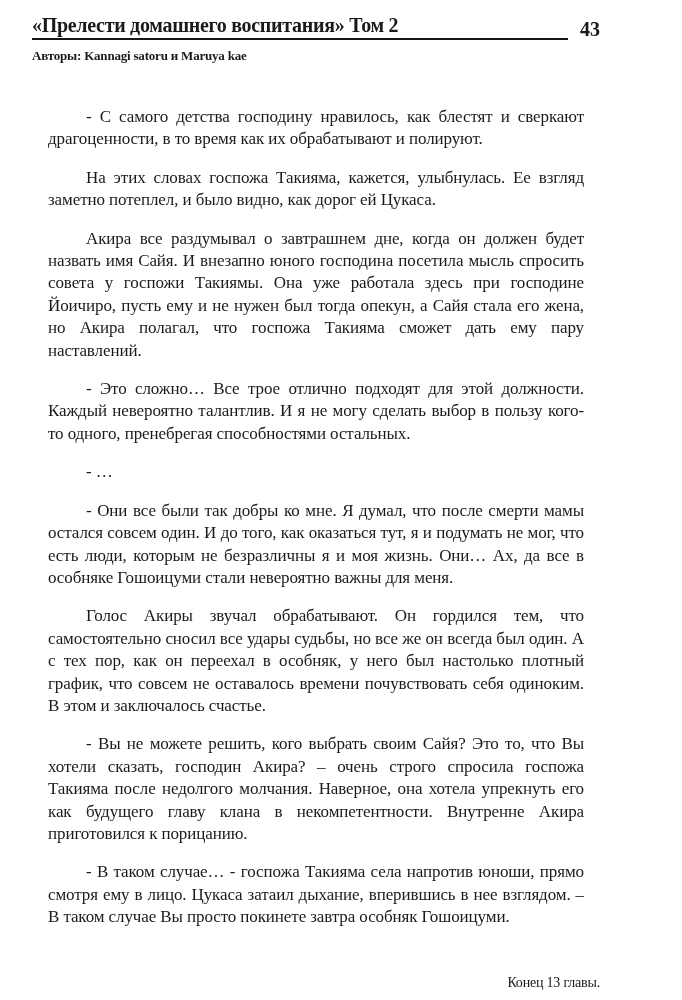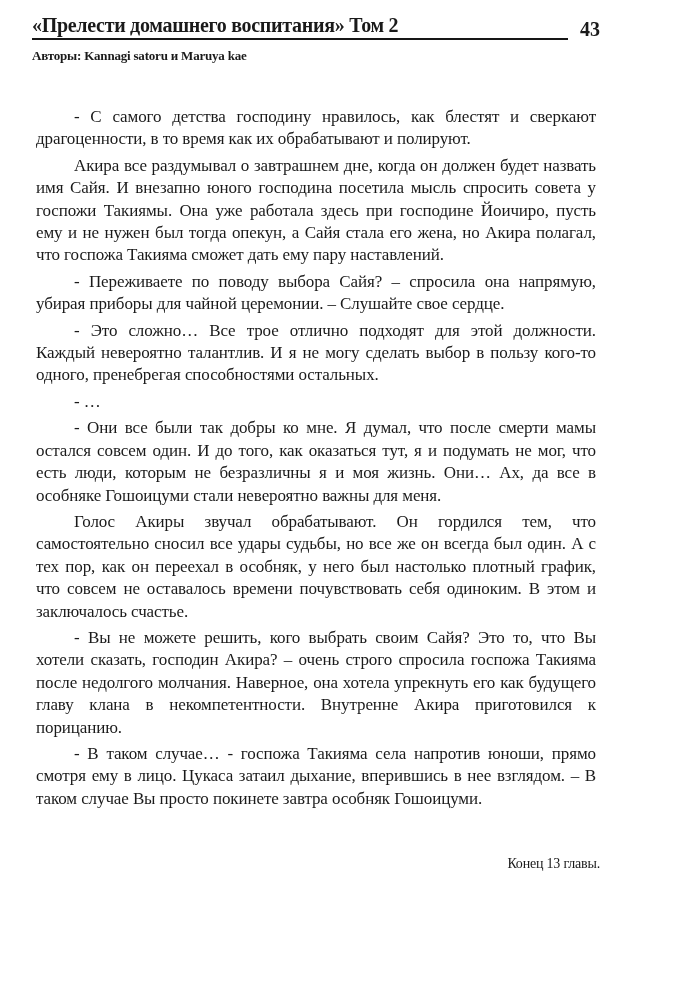--- a/index.html
+++ b/index.html
@@ -54,7 +54,7 @@
     margin-top: 42px;
   }
   .body-text p {
-    margin: 4px;
+    margin: 16px;
     font-size: 17px;
     line-height: 22.4px;
     text-align: justify;

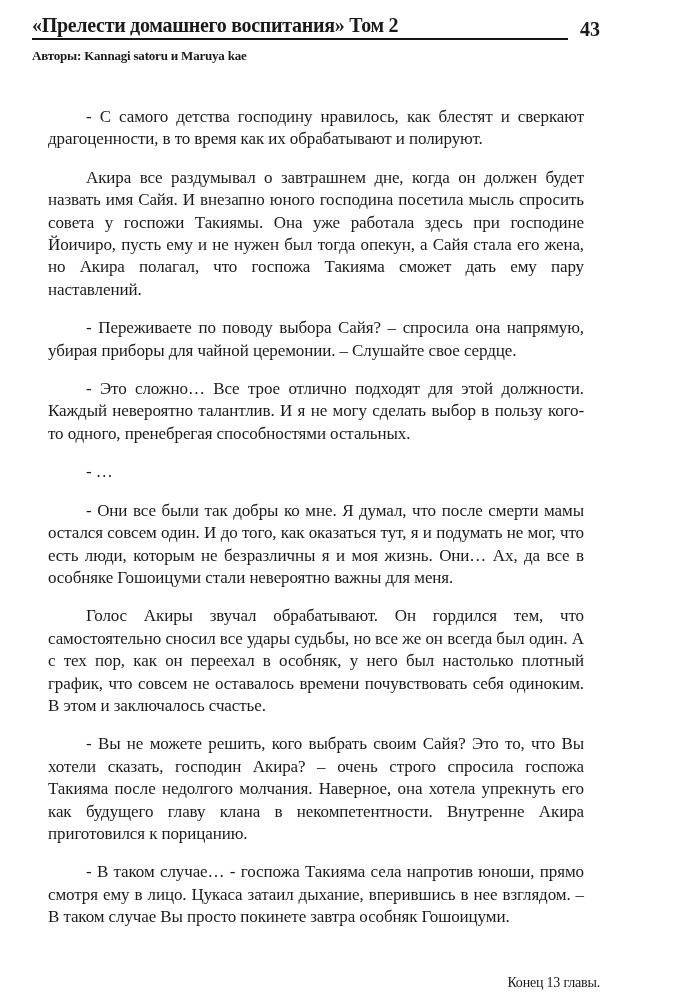--- a/index.html
+++ b/index.html
@@ -84,6 +84,7 @@
 
   <main class="body-text">
     <p>- С самого детства господину нравилось, как блестят и сверкают драгоценности, в то время как их обрабатывают и полируют.</p>
+    <p>На этих словах госпожа Такияма, кажется, улыбнулась. Ее взгляд заметно потеплел, и было видно, как дорог ей Цукаса.</p>
     <p>Акира все раздумывал о завтрашнем дне, когда он должен будет назвать имя Сайя. И внезапно юного господина посетила мысль спросить совета у госпожи Такиямы. Она уже работала здесь при господине Йоичиро, пусть ему и не нужен был тогда опекун, а Сайя стала его жена, но Акира полагал, что госпожа Такияма сможет дать ему пару наставлений.</p>
     <p>- Переживаете по поводу выбора Сайя? – спросила она напрямую, убирая приборы для чайной церемонии. – Слушайте свое сердце.</p>
     <p>- Это сложно… Все трое отлично подходят для этой должности. Каждый невероятно талантлив. И я не могу сделать выбор в пользу кого-то одного, пренебрегая способностями остальных.</p>

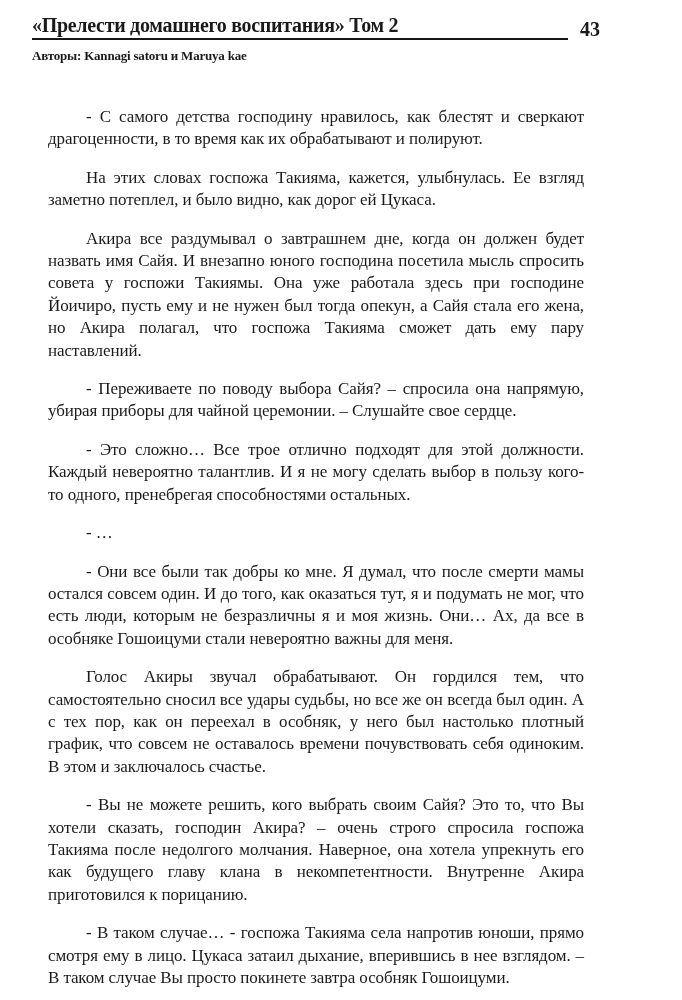--- a/index.html
+++ b/index.html
@@ -86,7 +86,6 @@
     <p>- С самого детства господину нравилось, как блестят и сверкают драгоценности, в то время как их обрабатывают и полируют.</p>
     <p>На этих словах госпожа Такияма, кажется, улыбнулась. Ее взгляд заметно потеплел, и было видно, как дорог ей Цукаса.</p>
     <p>Акира все раздумывал о завтрашнем дне, когда он должен будет назвать имя Сайя. И внезапно юного господина посетила мысль спросить совета у госпожи Такиямы. Она уже работала здесь при господине Йоичиро, пусть ему и не нужен был тогда опекун, а Сайя стала его жена, но Акира полагал, что госпожа Такияма сможет дать ему пару наставлений.</p>
-    <p>- Переживаете по поводу выбора Сайя? – спросила она напрямую, убирая приборы для чайной церемонии. – Слушайте свое сердце.</p>
     <p>- Это сложно… Все трое отлично подходят для этой должности. Каждый невероятно талантлив. И я не могу сделать выбор в пользу кого-то одного, пренебрегая способностями остальных.</p>
     <p>- …</p>
     <p>- Они все были так добры ко мне. Я думал, что после смерти мамы остался совсем один. И до того, как оказаться тут, я и подумать не мог, что есть люди, которым не безразличны я и моя жизнь. Они… Ах, да все в особняке Гошоицуми стали невероятно важны для меня.</p>

